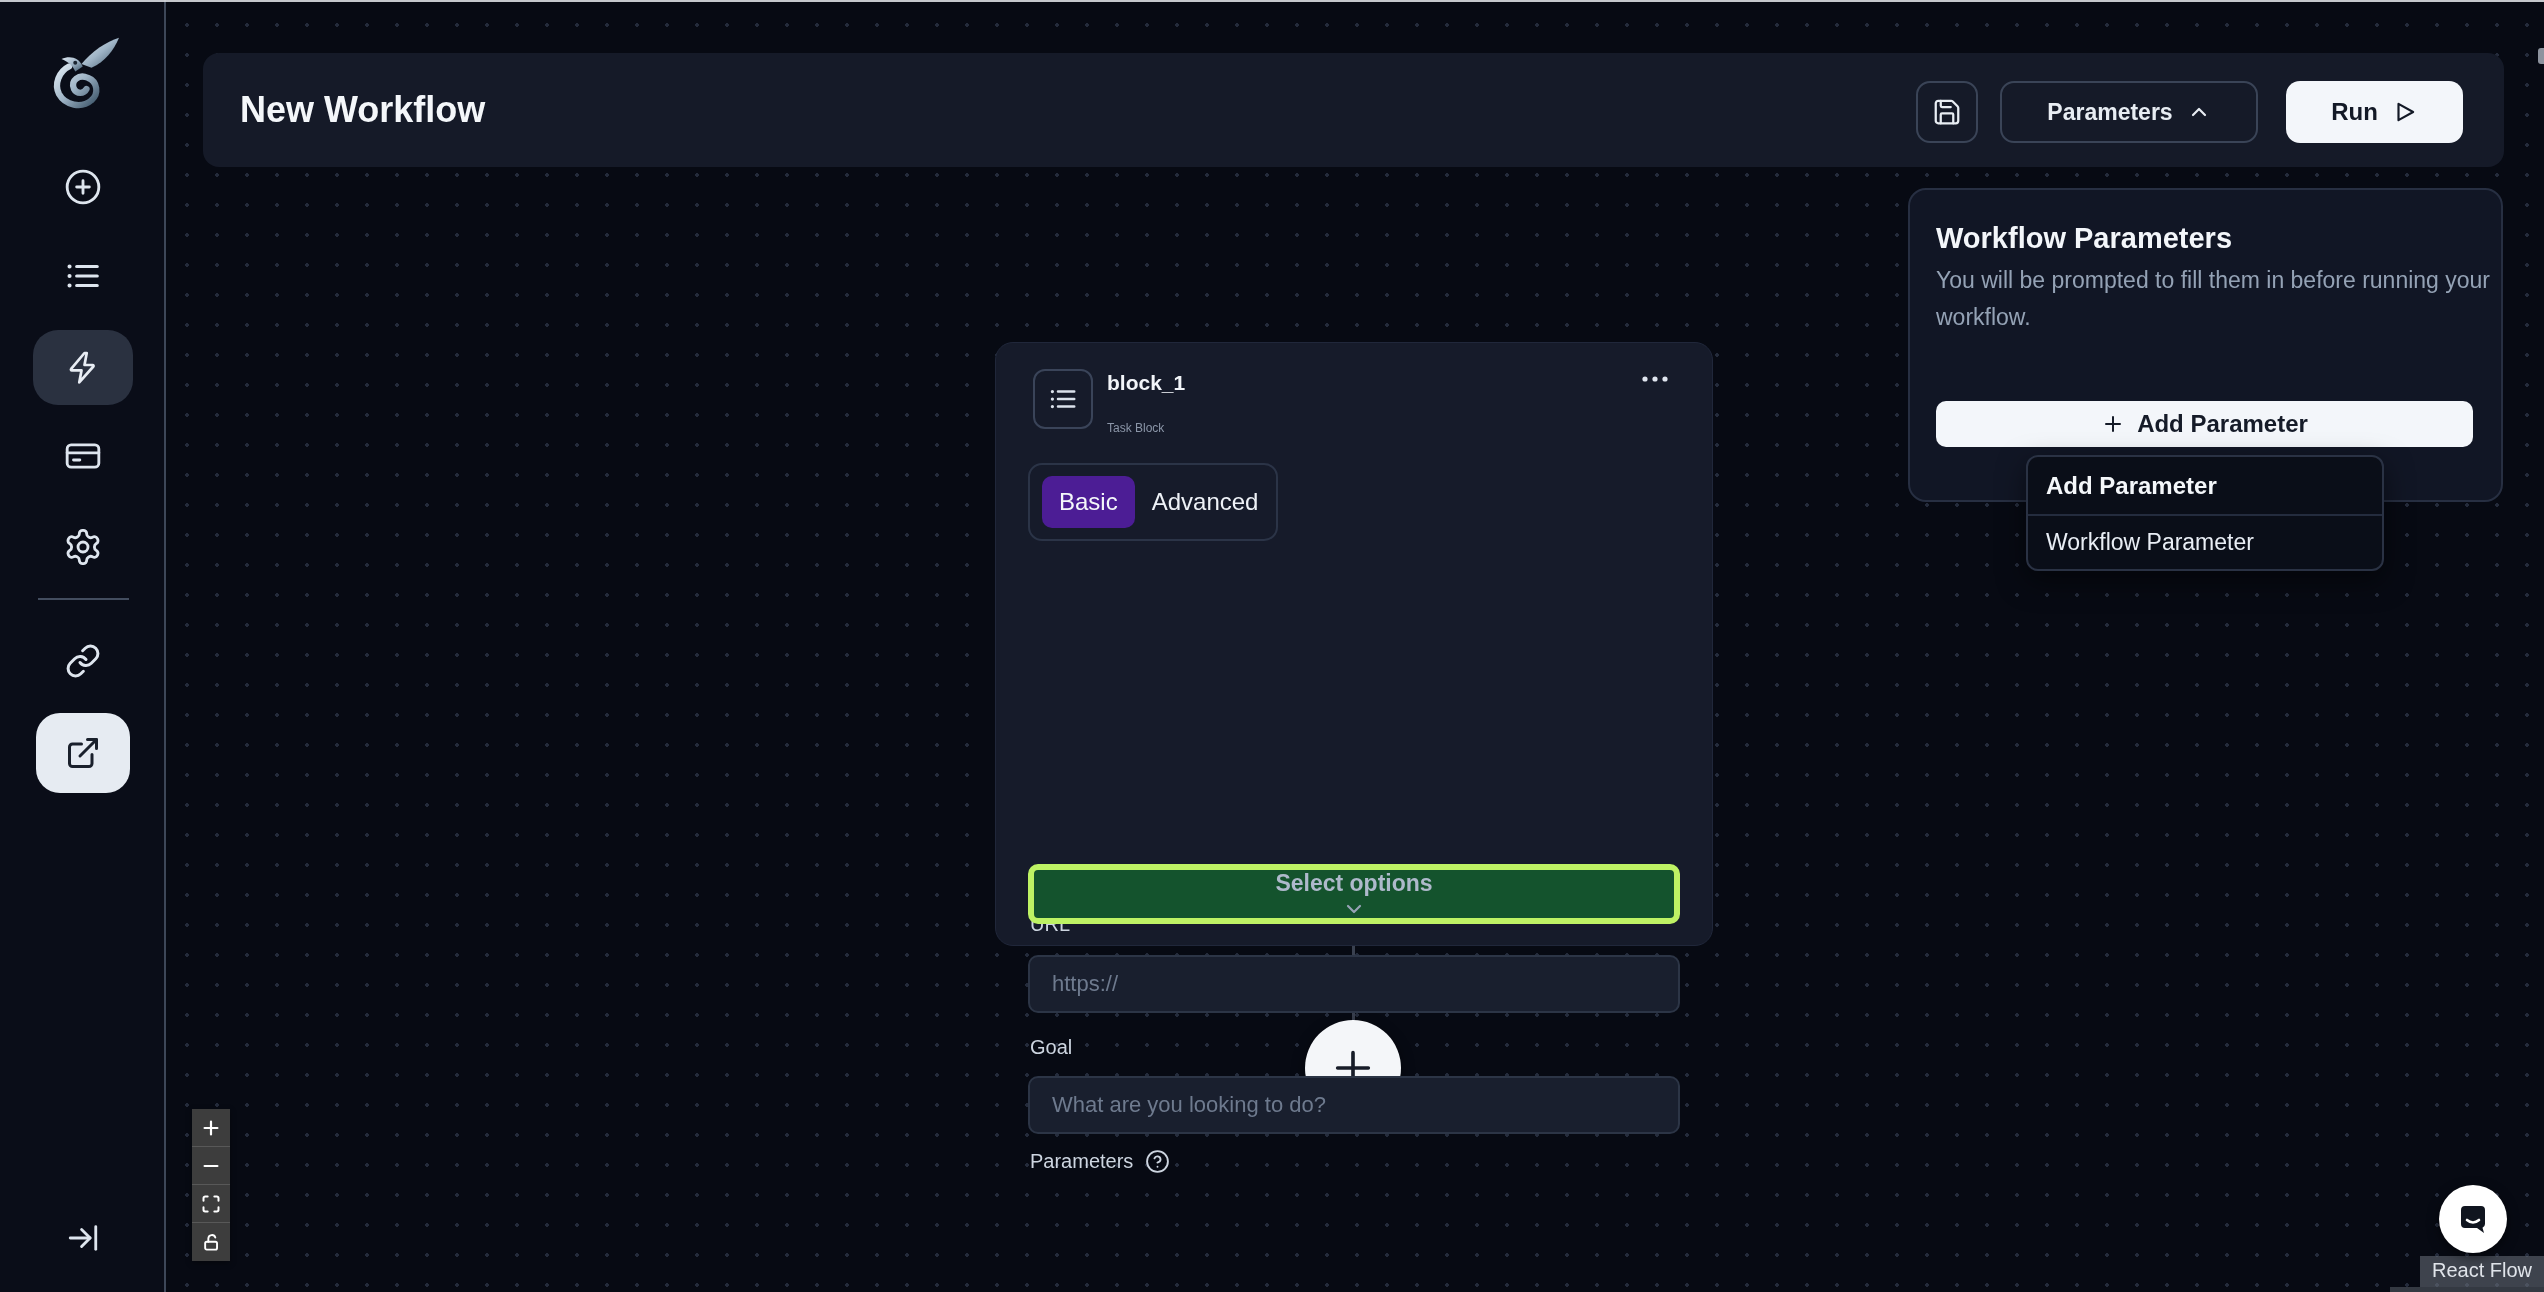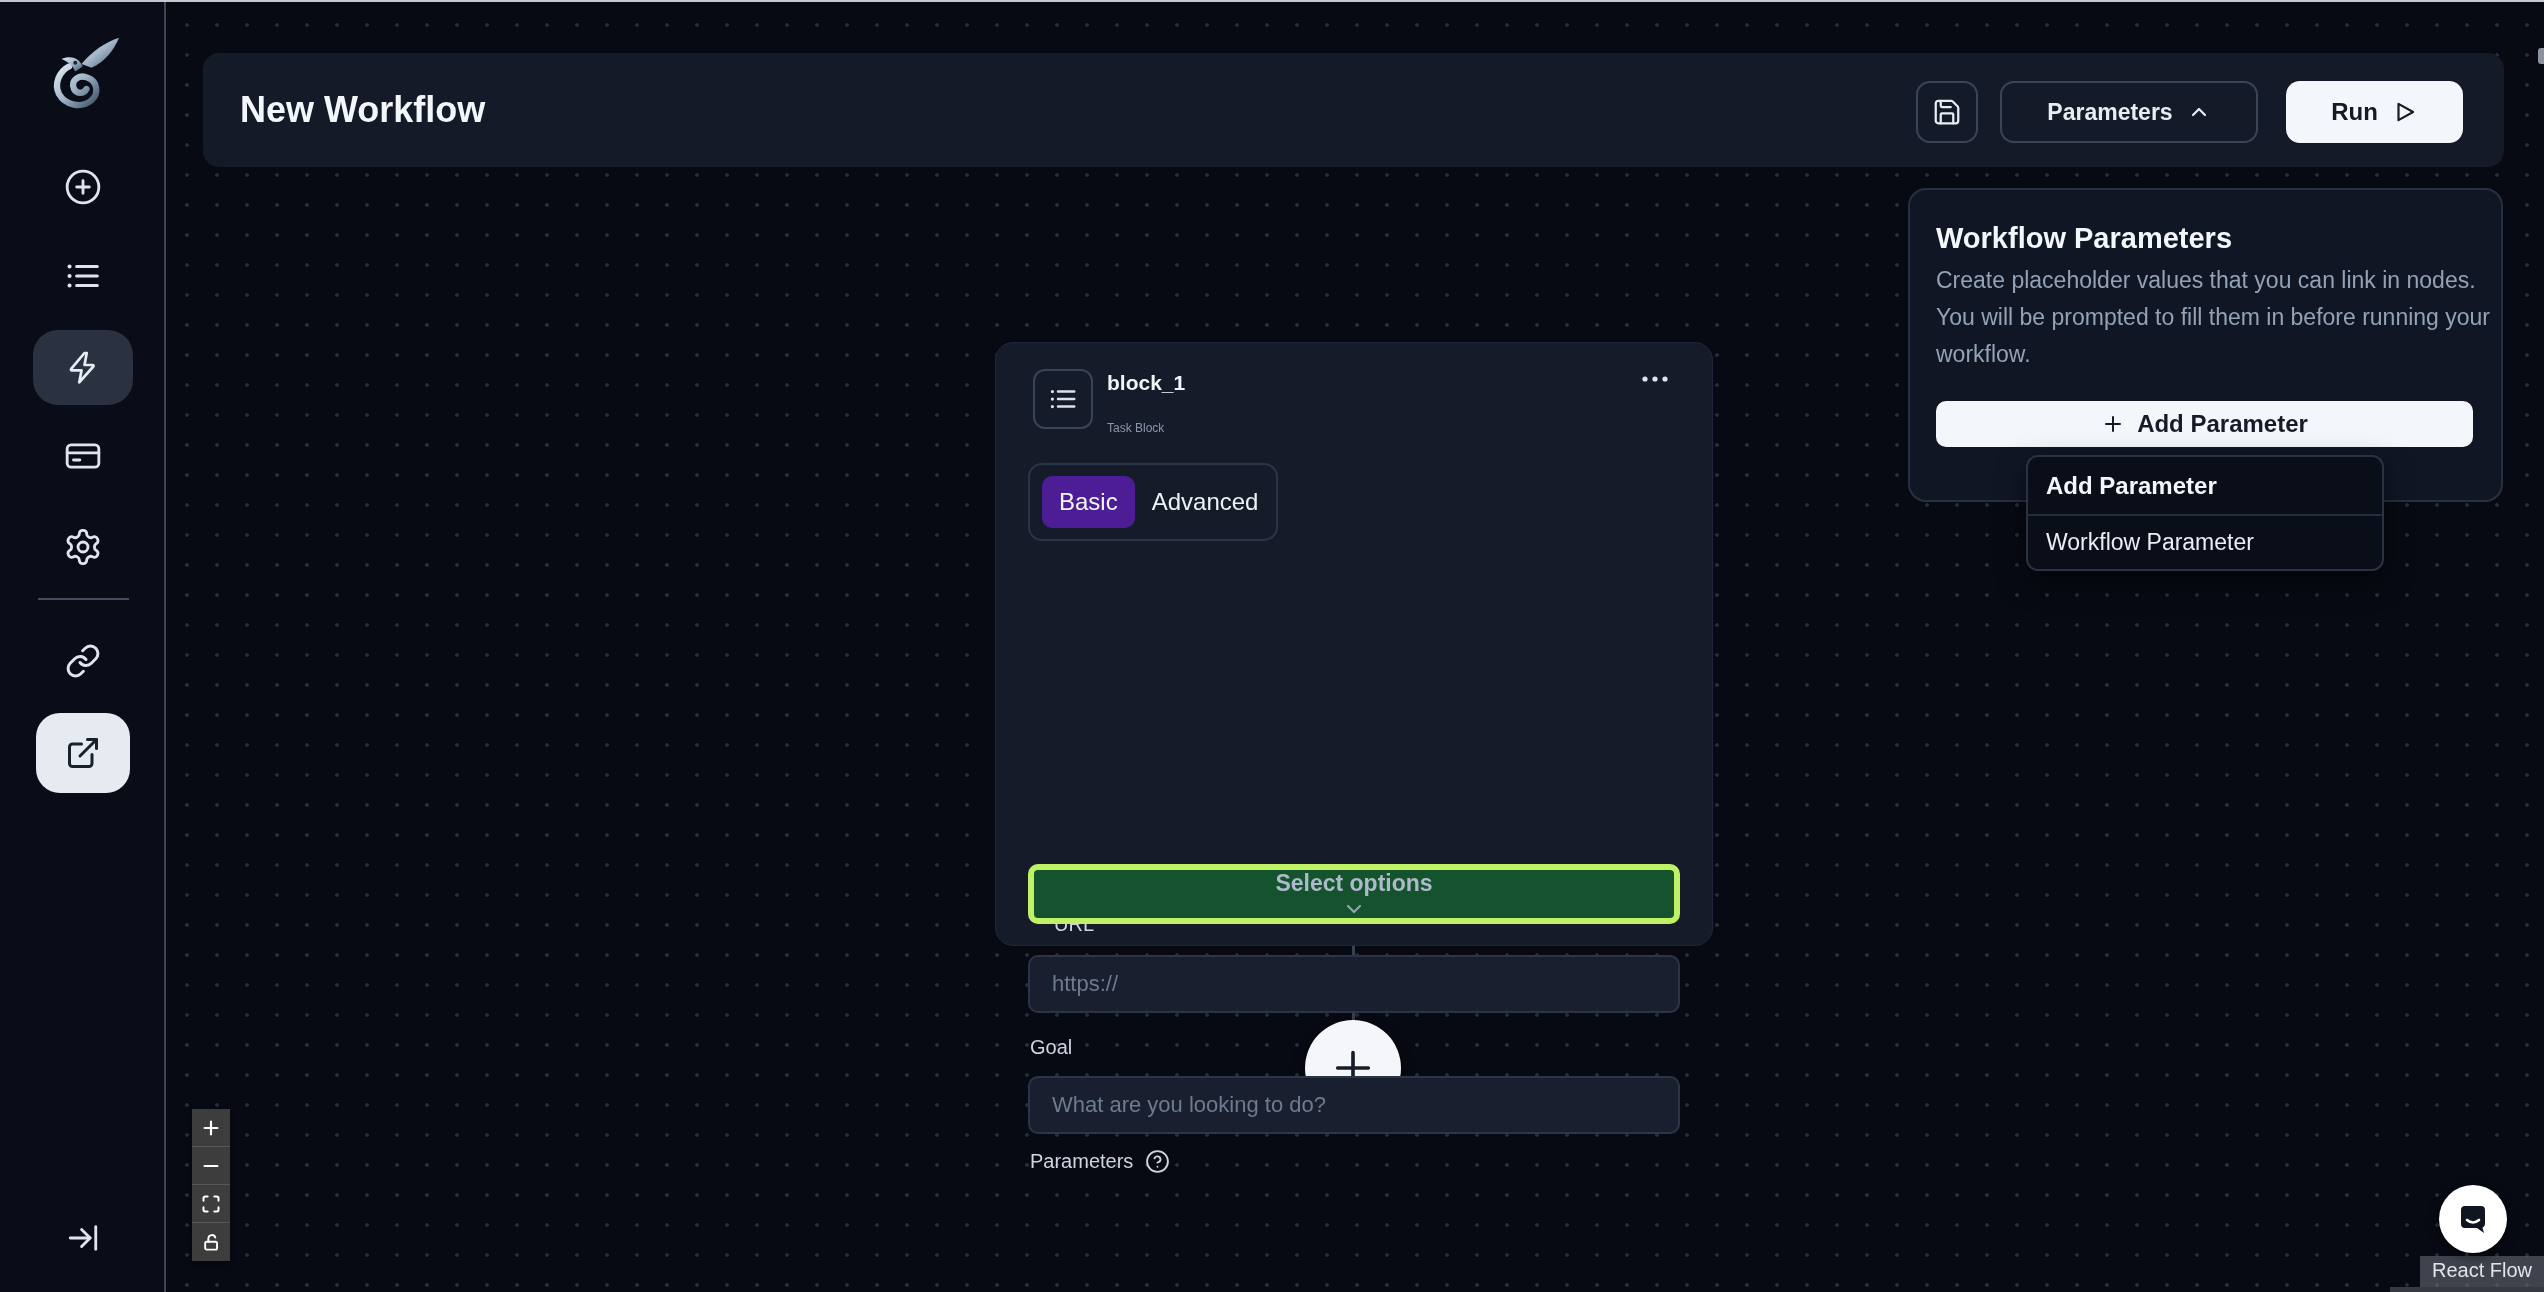--- a/index.html
+++ b/index.html
@@ -343,7 +343,6 @@
   <aside class="params-panel">
     <h2 class="pp-title">Workflow Parameters</h2>
     <div class="pp-desc">
-      <span>Create placeholder values that you can link in nodes.</span>
       <span>You will be prompted to fill them in before running your</span>
       <span>workflow.</span>
     </div>

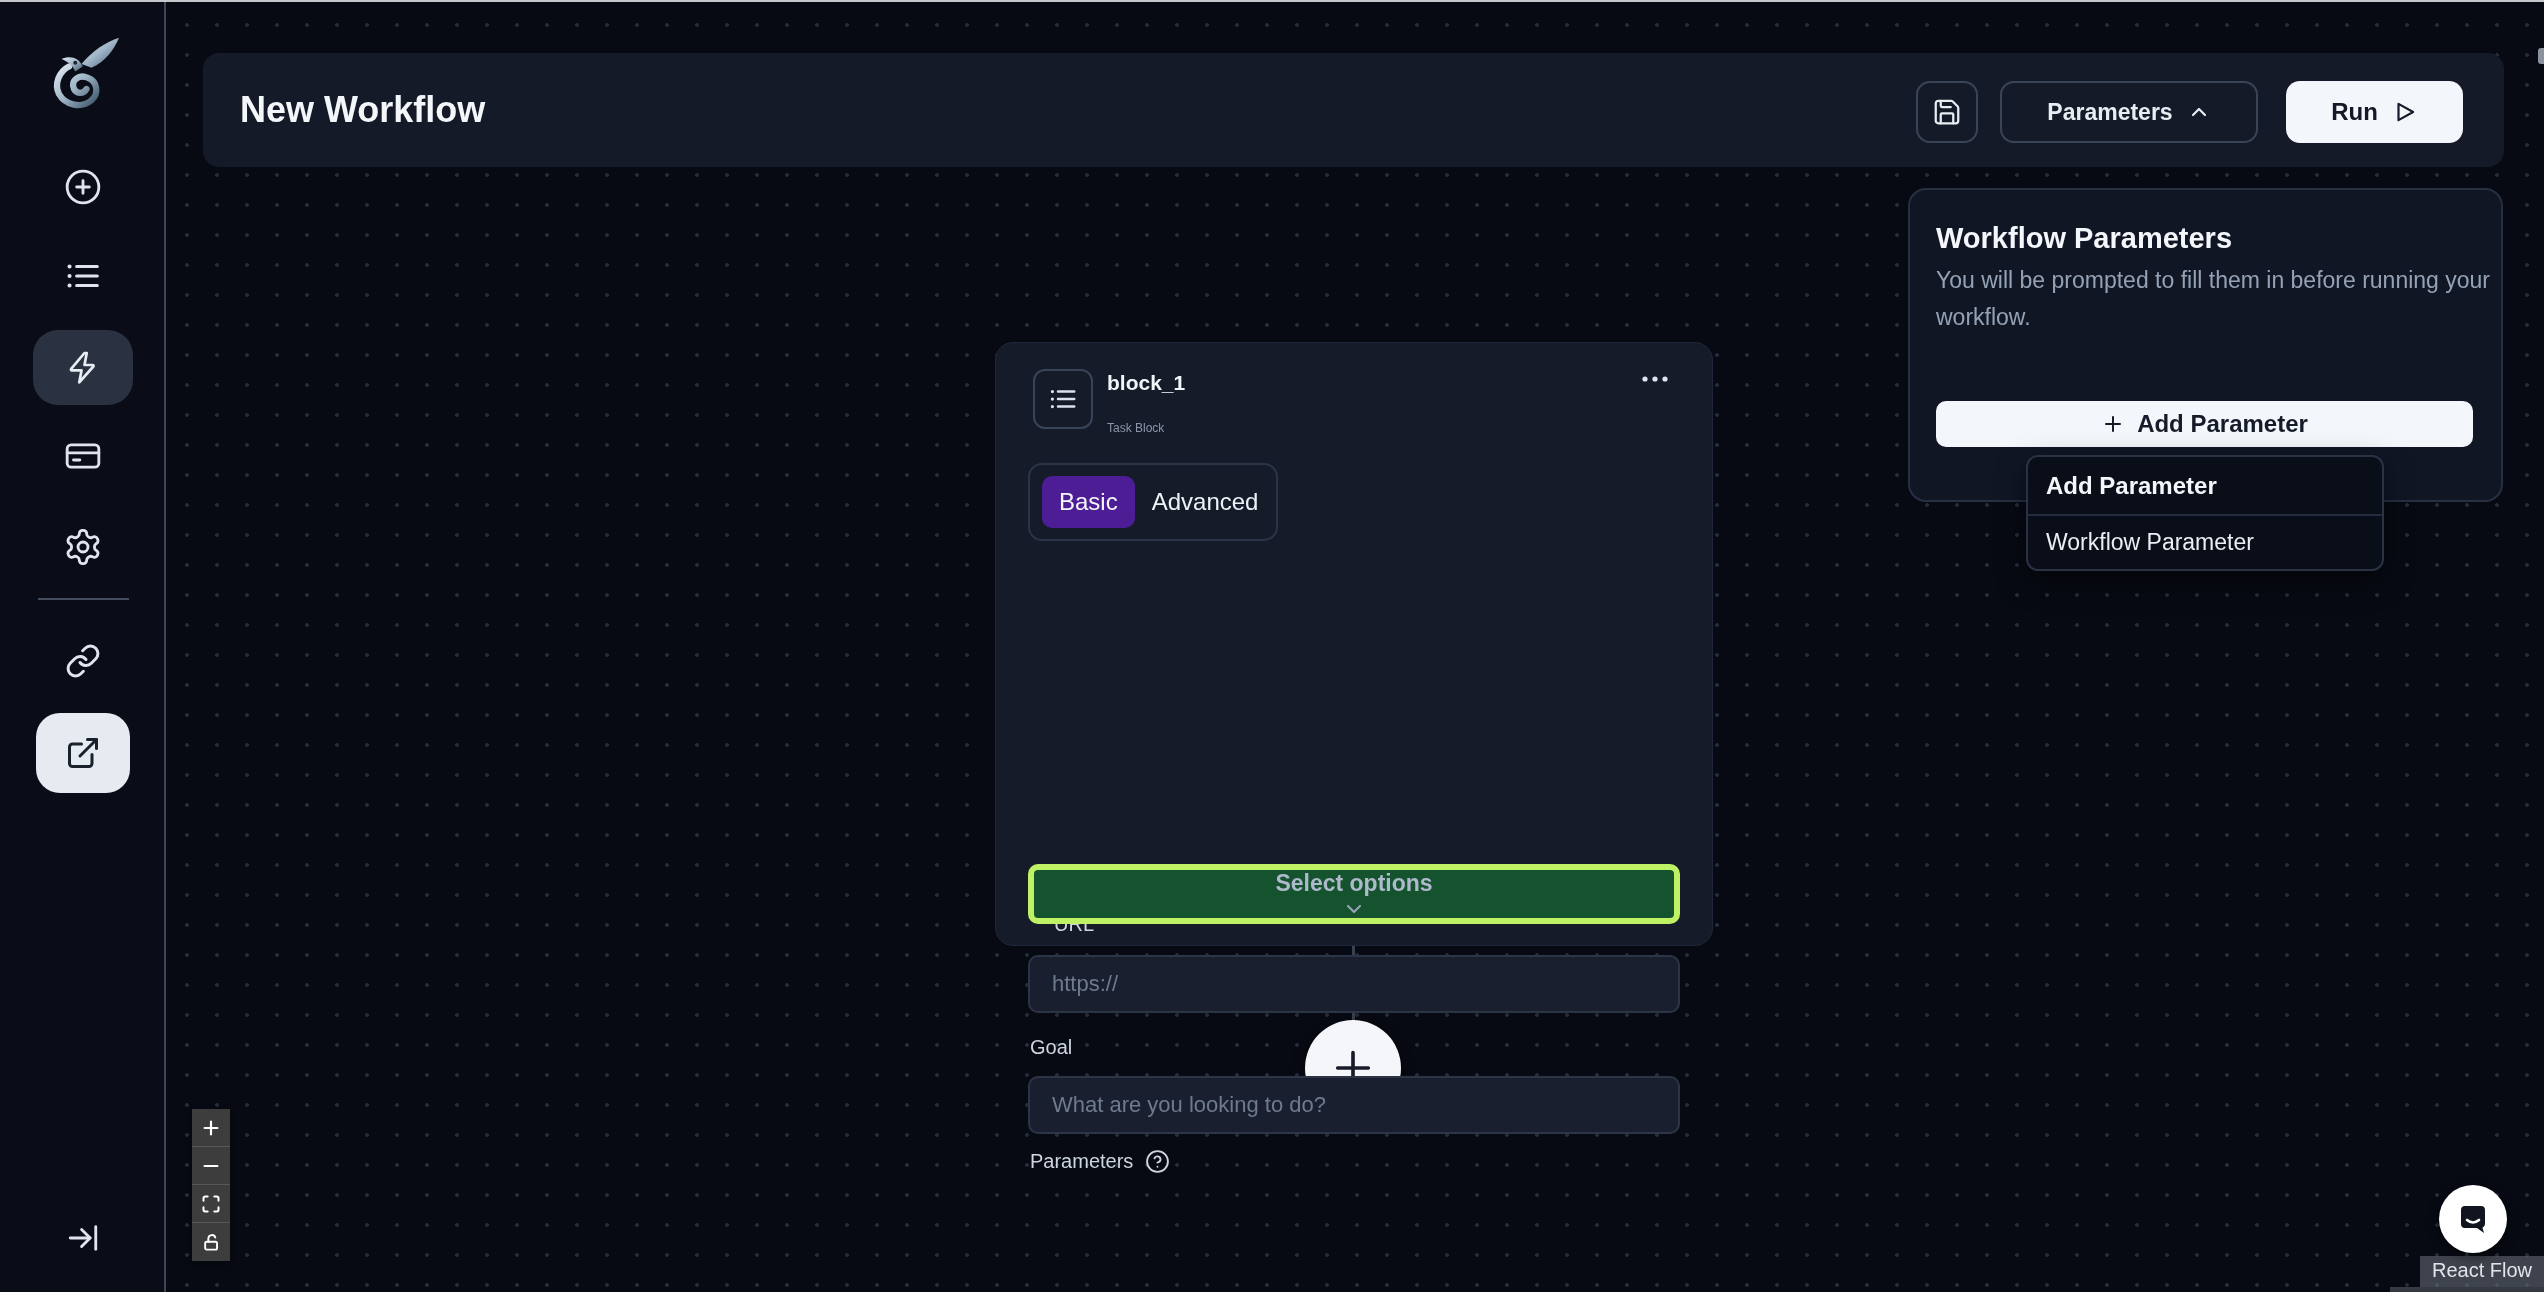--- a/index.html
+++ b/index.html
@@ -305,7 +305,7 @@
       <div class="tab">Advanced</div>
     </div>
 
-    <label class="field-label" style="left:34px; top:570px;margin-left:24px;">URL</label>
+    <label class="field-label" style="left:34px; top:570px;">URL</label>
     <input class="text-input" style="top: 612px;" type="text" placeholder="https://">
 
     <label class="field-label" style="left:34px; top:693px;">Goal</label>

